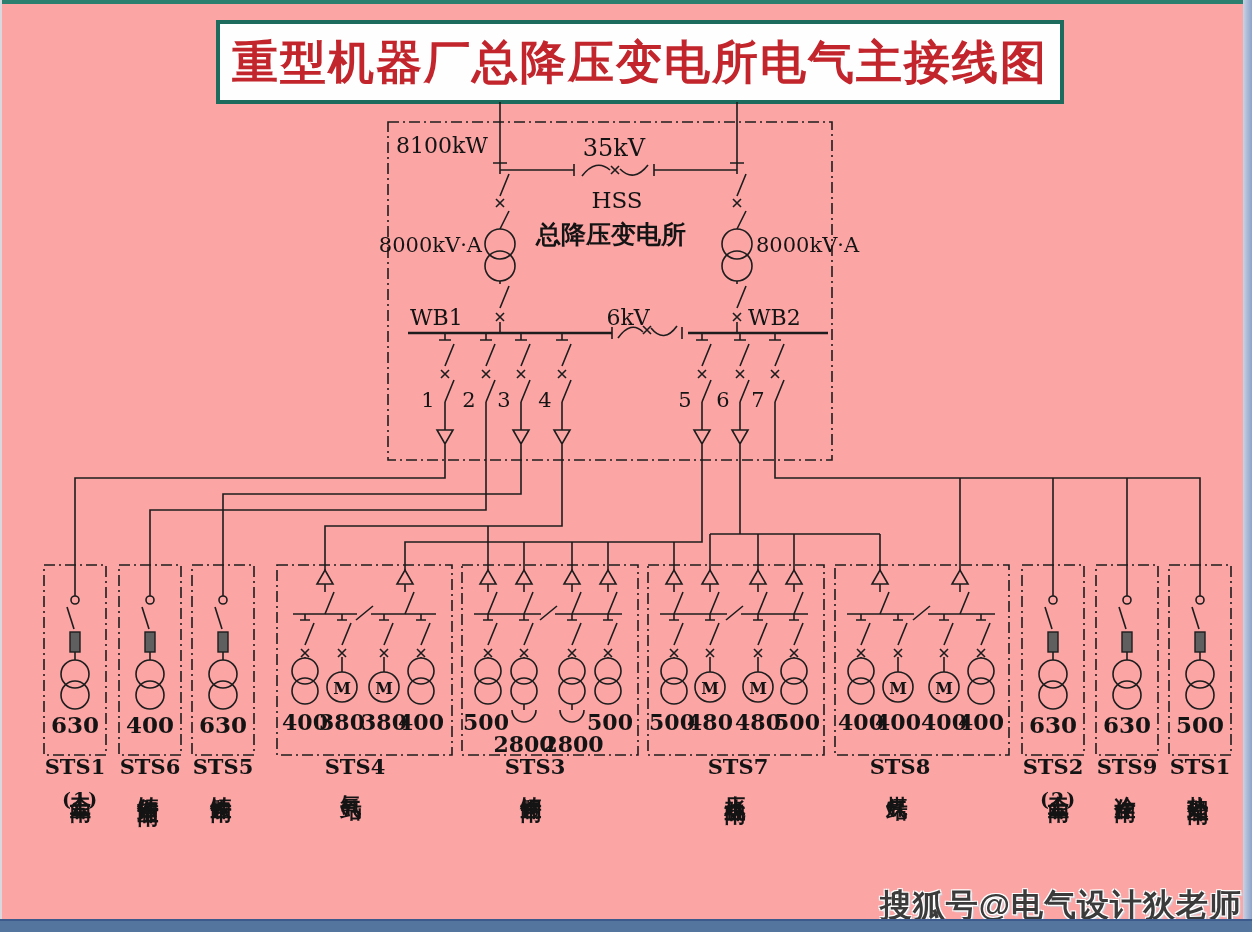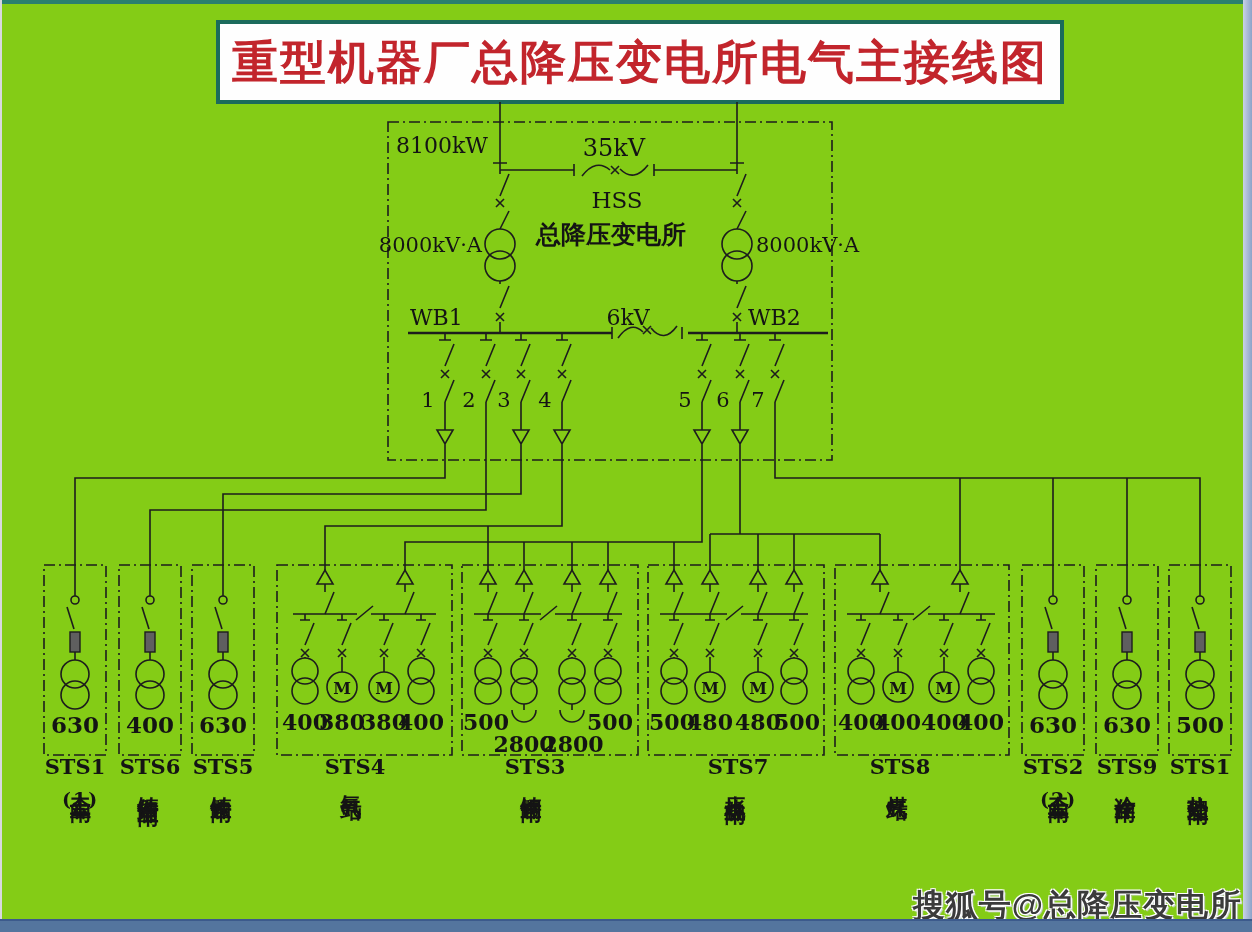--- a/index.html
+++ b/index.html
@@ -3,7 +3,7 @@
 <meta charset="utf-8">
 <style>
   html,body{margin:0;padding:0;background:#e9e9ef;}
-  .stage{position:relative;width:1252px;height:932px;background:#84cc16;overflow:hidden;
+  .stage{position:relative;width:1252px;height:932px;background:#fca5a5;overflow:hidden;
          font-family:"Liberation Sans",sans-serif;}
   .edge-top{position:absolute;left:0;top:0;width:100%;height:4px;background:#2a7f6f;}
   .edge-left{position:absolute;left:0;top:0;width:2px;height:100%;background:#d8d8de;}

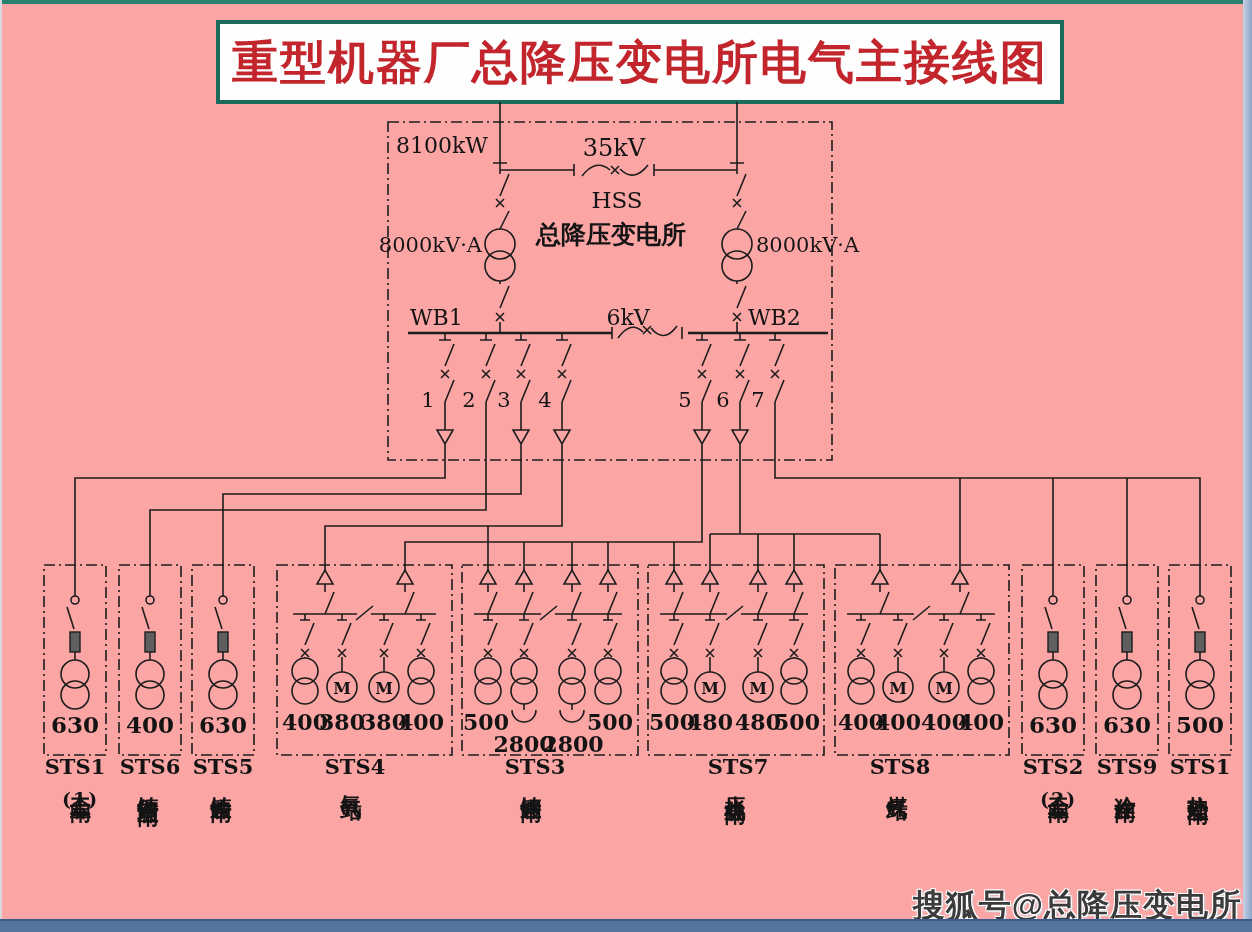--- a/index.html
+++ b/index.html
@@ -302,7 +302,7 @@
   <div class="vlabel" style="left:1114px;"><span>冷作车间</span></div>
   <div class="vlabel" style="left:1187px;"><span>热处理车间</span></div>
 
-  <div class="watermark">搜狐号@总降压变电所</div>
+  <div class="watermark">搜狐号@电气设计狄老师</div>
 
   <div class="edge-right"></div>
   <div class="edge-bottom"></div>

